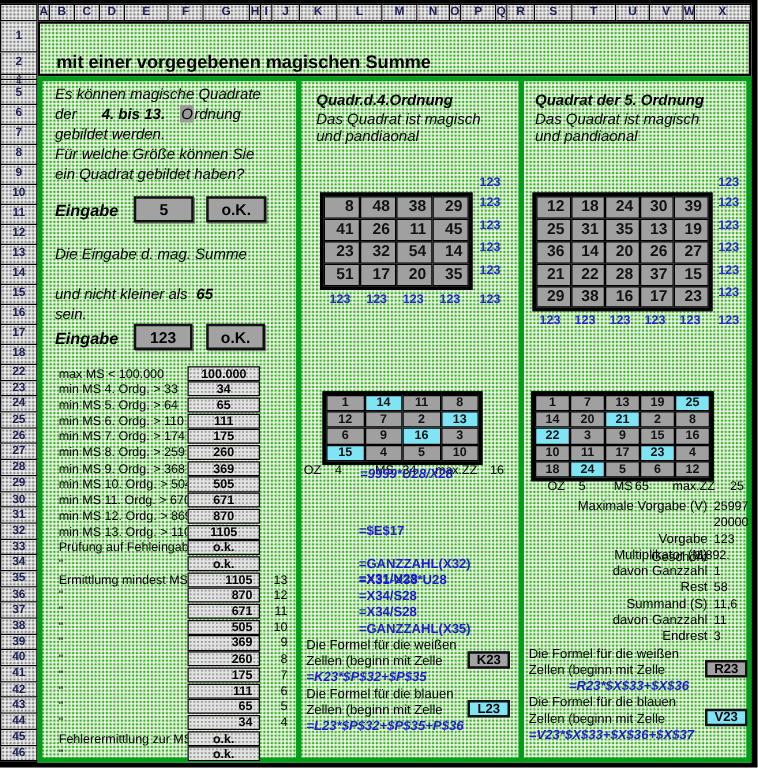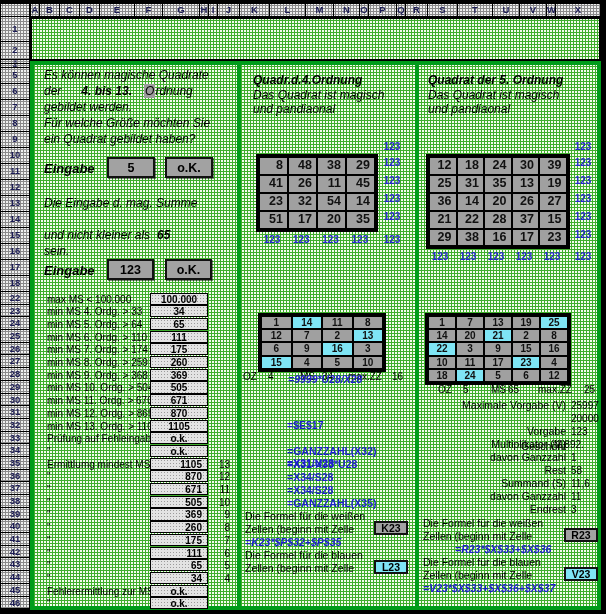--- a/index.html
+++ b/index.html
@@ -141,6 +141,7 @@
     </div>
 
   <div id="title-box" class="abs dots-green"></div>
+  <div class="title-line" style="top:42px;left:45px;z-index:4;">mit einer vorgegebenen magischen Summe</div>
 
   <div class="panel" style="left:30px;top:61px;width:211px;height:549px;"></div>
   <div class="panel" style="left:237px;top:61px;width:182px;height:549px;"></div>

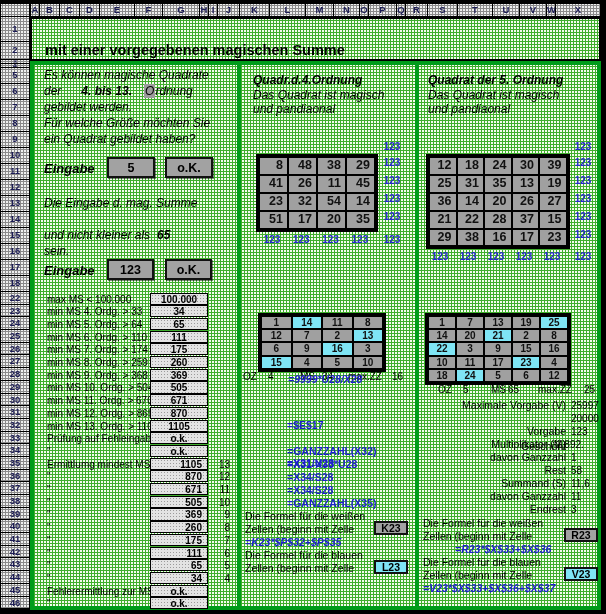--- a/index.html
+++ b/index.html
@@ -152,7 +152,7 @@
     <span>der</span><span class="b12" style="margin-left:20px;">4. bis 13.</span><span style="margin-left:12px;"><span class="o-hi">O</span><span>rdnung</span></span>
   </div>
   <div class="abs t12 z4" style="left:44px;top:100px;">gebildet werden.</div>
-  <div class="abs t12 z4" style="left:44px;top:116px;">Für welche Größe möchten Sie</div>
+  <div class="abs t12 z4" style="left:44px;top:116px;">Für welche Größe können Sie</div>
   <div class="abs t12 z4" style="left:44px;top:132px;">ein Quadrat gebildet haben?</div>
 
   <div class="abs b13 z4" style="left:44px;top:161px;">Eingabe</div>

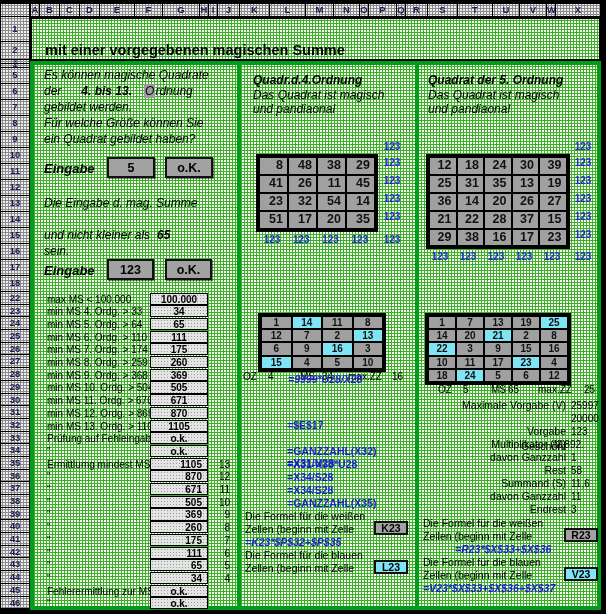--- a/index.html
+++ b/index.html
@@ -358,6 +358,7 @@
   <div class="abs note" style="left:245px;top:549px;">Die Formel für die blauen</div>
   <div class="abs note" style="left:245px;top:562px;">Zellen (beginn mit Zelle</div>
   <div class="abs ref-box cyan" style="left:374px;top:560px;">L23</div>
+  <div class="abs formula z4" style="left:245px;top:575px;">=L23*$P$32+$P$35+P$36</div>
 
   <div class="abs b12 z4" style="left:428px;top:73px;">Quadrat der 5. Ordnung</div>
   <div class="abs t12 z4" style="left:428px;top:88px;">Das Quadrat ist magisch</div>

